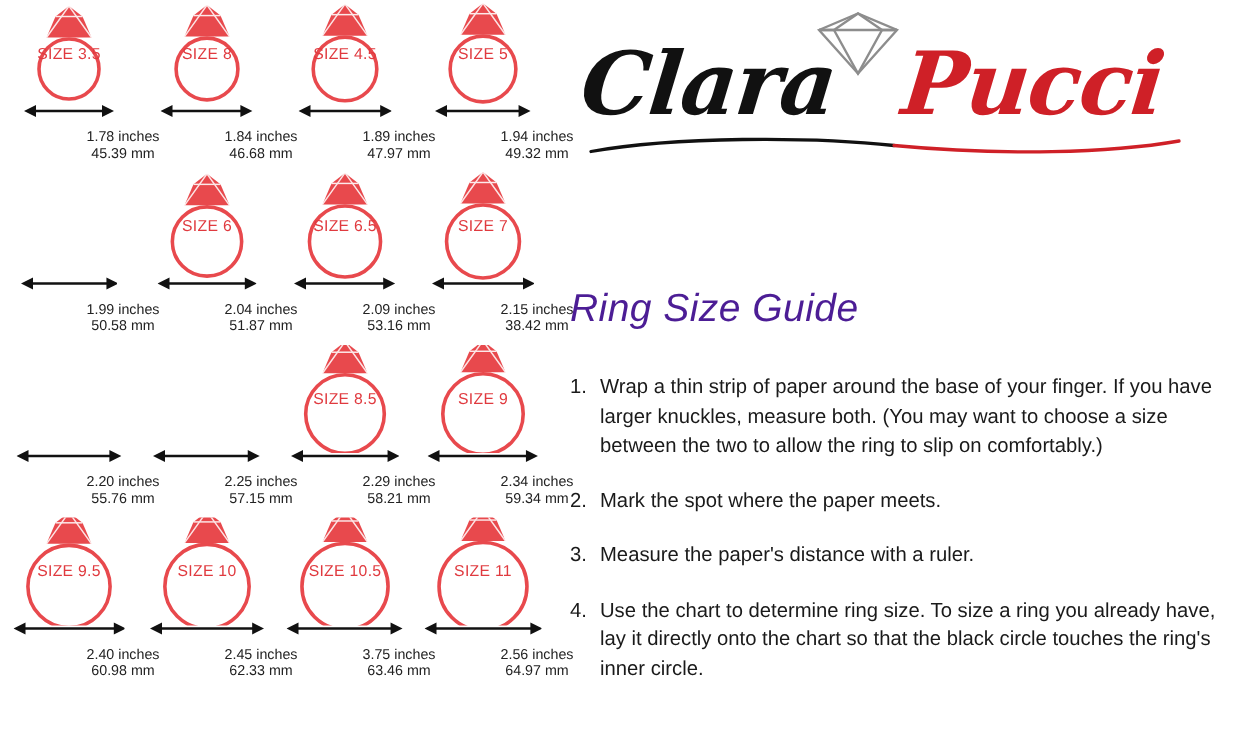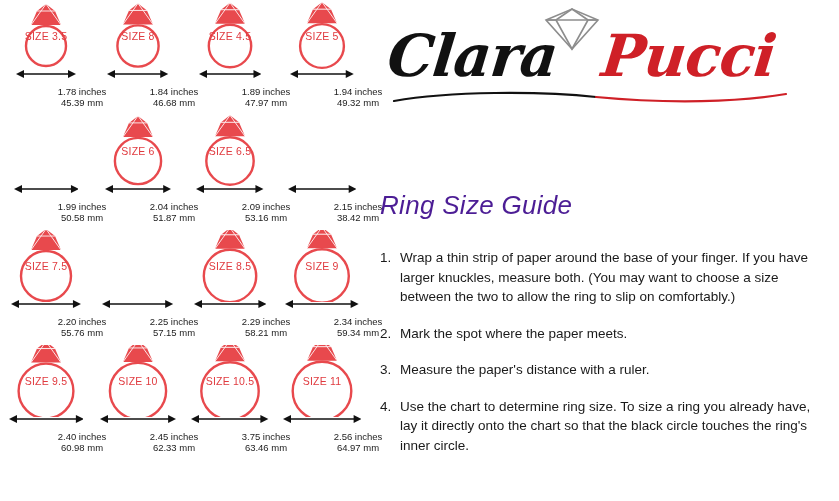--- a/index.html
+++ b/index.html
@@ -346,6 +346,20 @@
           </div>
         </div>
         <div class="ring-cell">
+          <div class="ring-art">
+            <svg width="92" height="72" viewBox="0 0 92 72">
+              <circle cx="46" cy="46" r="24.3" fill="none" stroke="#e8494d" stroke-width="2.4"></circle>
+              <g fill="#e8494d">
+                <path d="M31 20.66 L37 6.66 L55 6.66 L61 20.66 Z"></path>
+                <path d="M37 6.66 L46 -0.33999999999999986 L55 6.66 Z"></path>
+              </g>
+              <g stroke="#ffffff" stroke-width="1" opacity="0.85">
+                <path d="M31 20.66 L46 -0.33999999999999986 L61 20.66" fill="none"></path>
+                <path d="M37 6.66 L55 6.66" fill="none"></path>
+              </g>
+            </svg>
+            <div class="size-label">SIZE 7</div>
+          </div>
           <div class="measure">
             <svg width="68.68" height="12" viewBox="0 0 68.68 12">
               <line x1="6" y1="6" x2="62.68000000000001" y2="6" stroke="#111" stroke-width="1.6"></line>

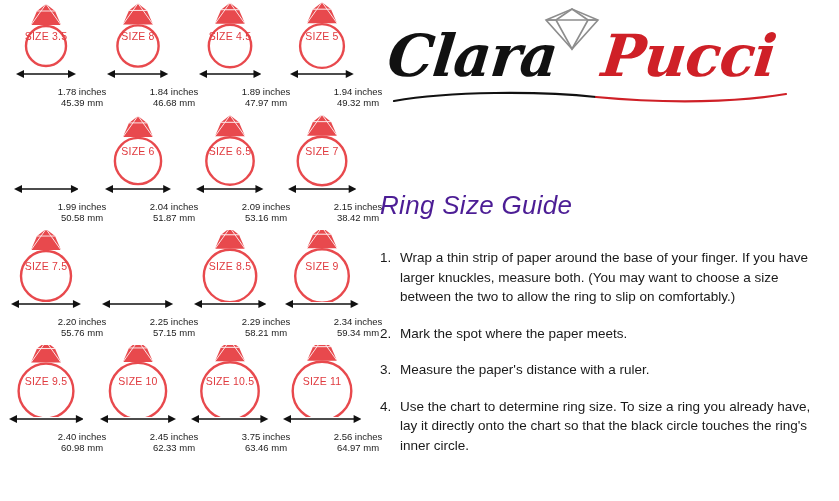--- a/index.html
+++ b/index.html
@@ -375,20 +375,6 @@
       </div>
       <div class="chart-row">
         <div class="ring-cell">
-          <div class="ring-art">
-            <svg width="92" height="72" viewBox="0 0 92 72">
-              <circle cx="46" cy="46" r="25.0" fill="none" stroke="#e8494d" stroke-width="2.4"></circle>
-              <g fill="#e8494d">
-                <path d="M31 20.04 L37 6.039999999999999 L55 6.039999999999999 L61 20.04 Z"></path>
-                <path d="M37 6.039999999999999 L46 -0.9600000000000009 L55 6.039999999999999 Z"></path>
-              </g>
-              <g stroke="#ffffff" stroke-width="1" opacity="0.85">
-                <path d="M31 20.04 L46 -0.9600000000000009 L61 20.04" fill="none"></path>
-                <path d="M37 6.039999999999999 L55 6.039999999999999" fill="none"></path>
-              </g>
-            </svg>
-            <div class="size-label">SIZE 7.5</div>
-          </div>
           <div class="measure">
             <svg width="69.92" height="12" viewBox="0 0 69.92 12">
               <line x1="6" y1="6" x2="63.92" y2="6" stroke="#111" stroke-width="1.6"></line>

